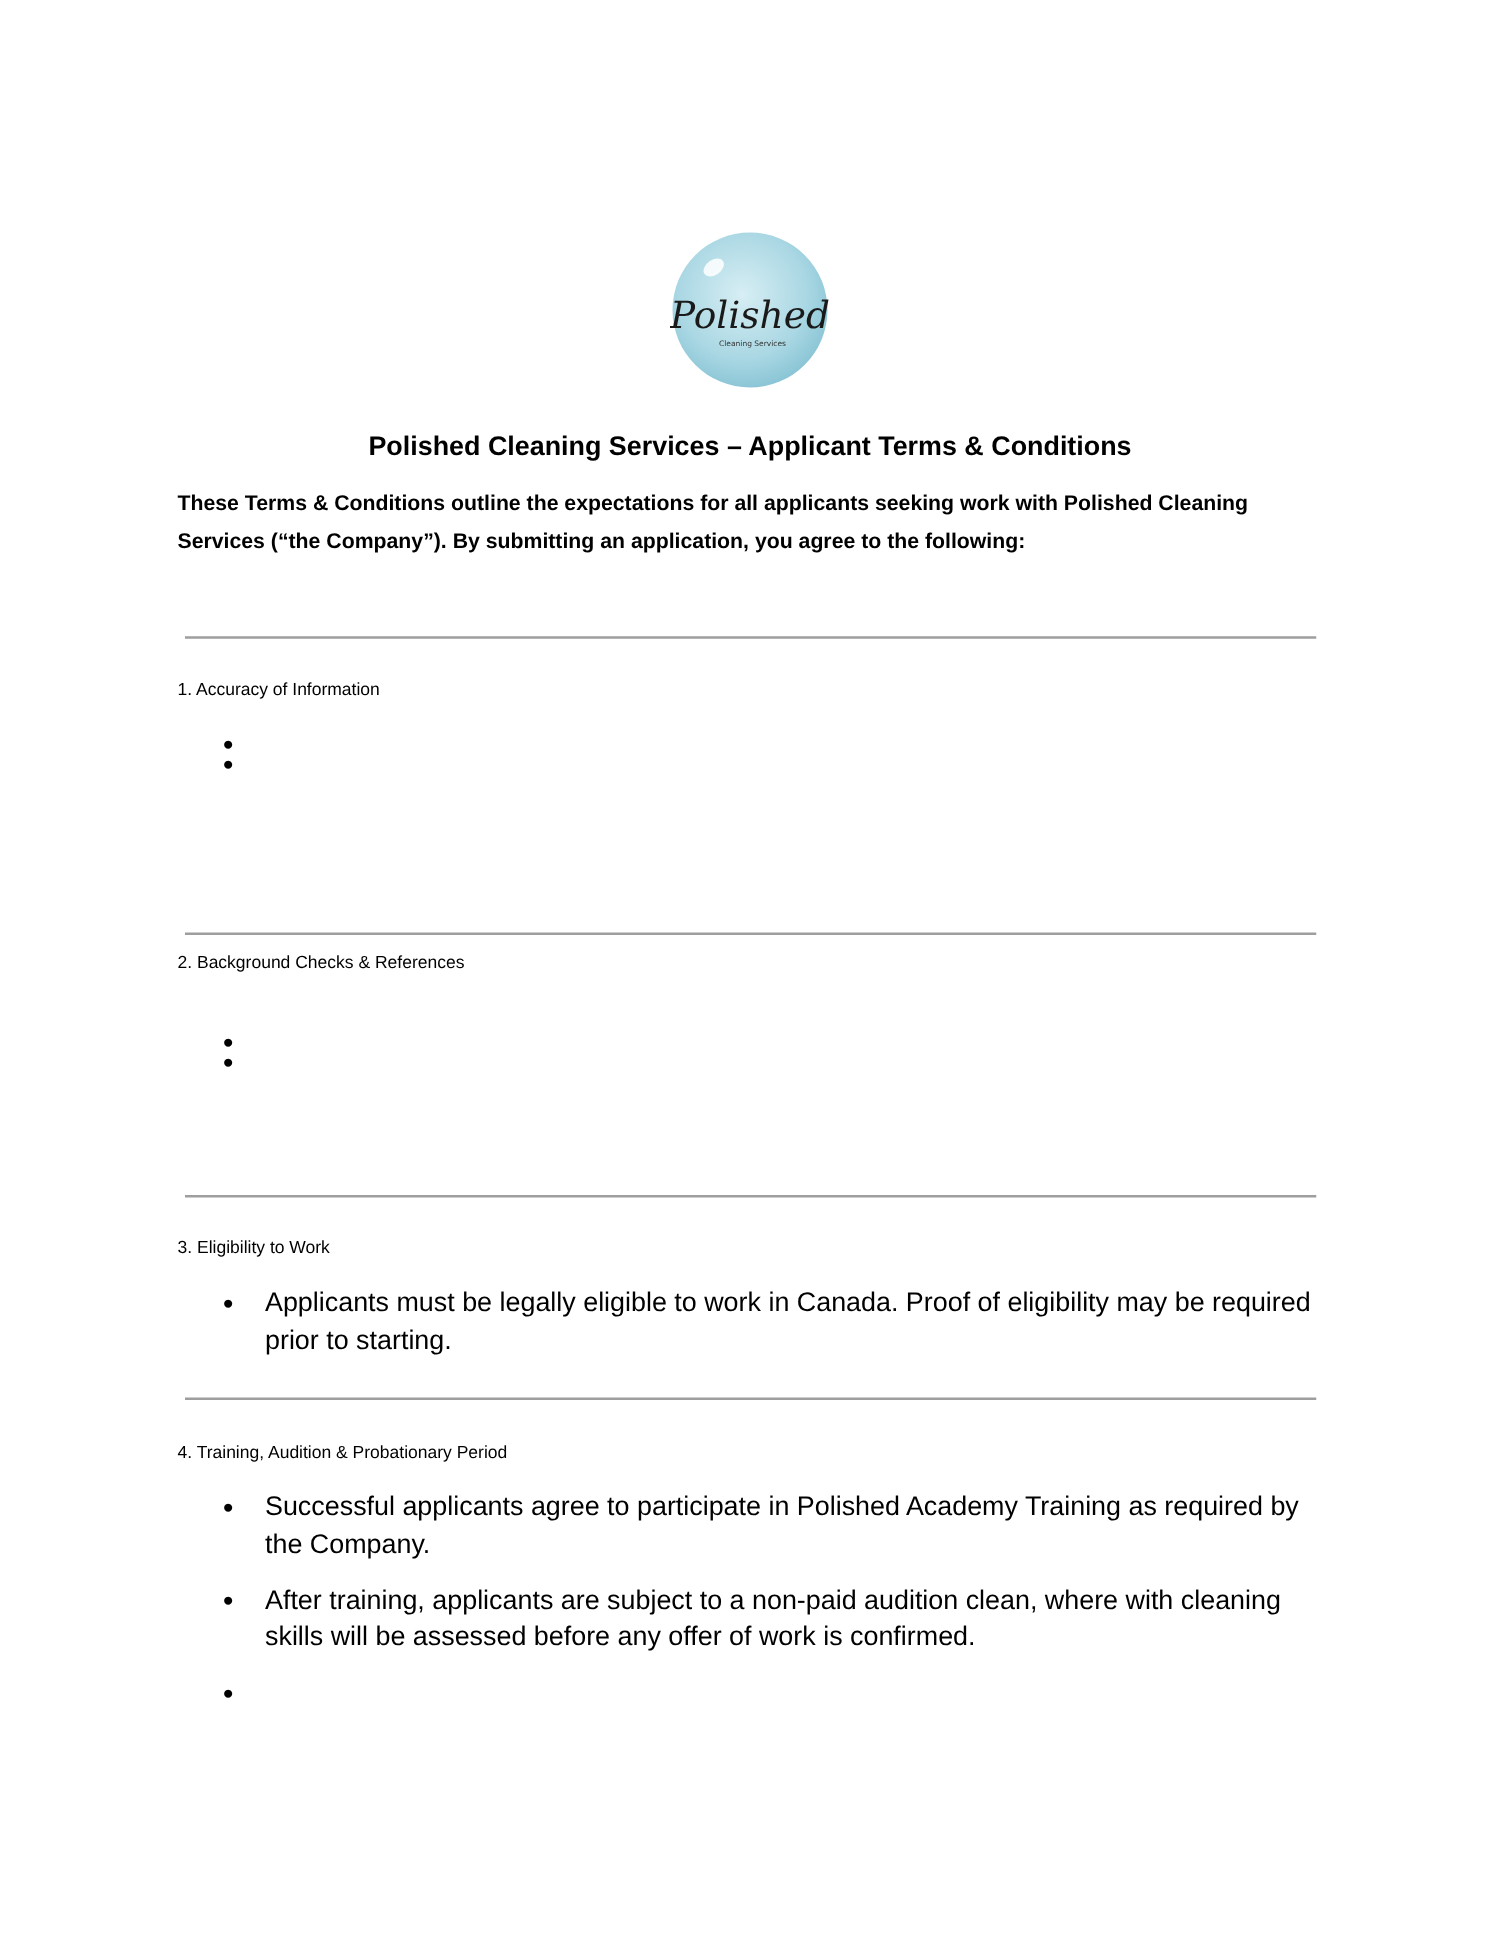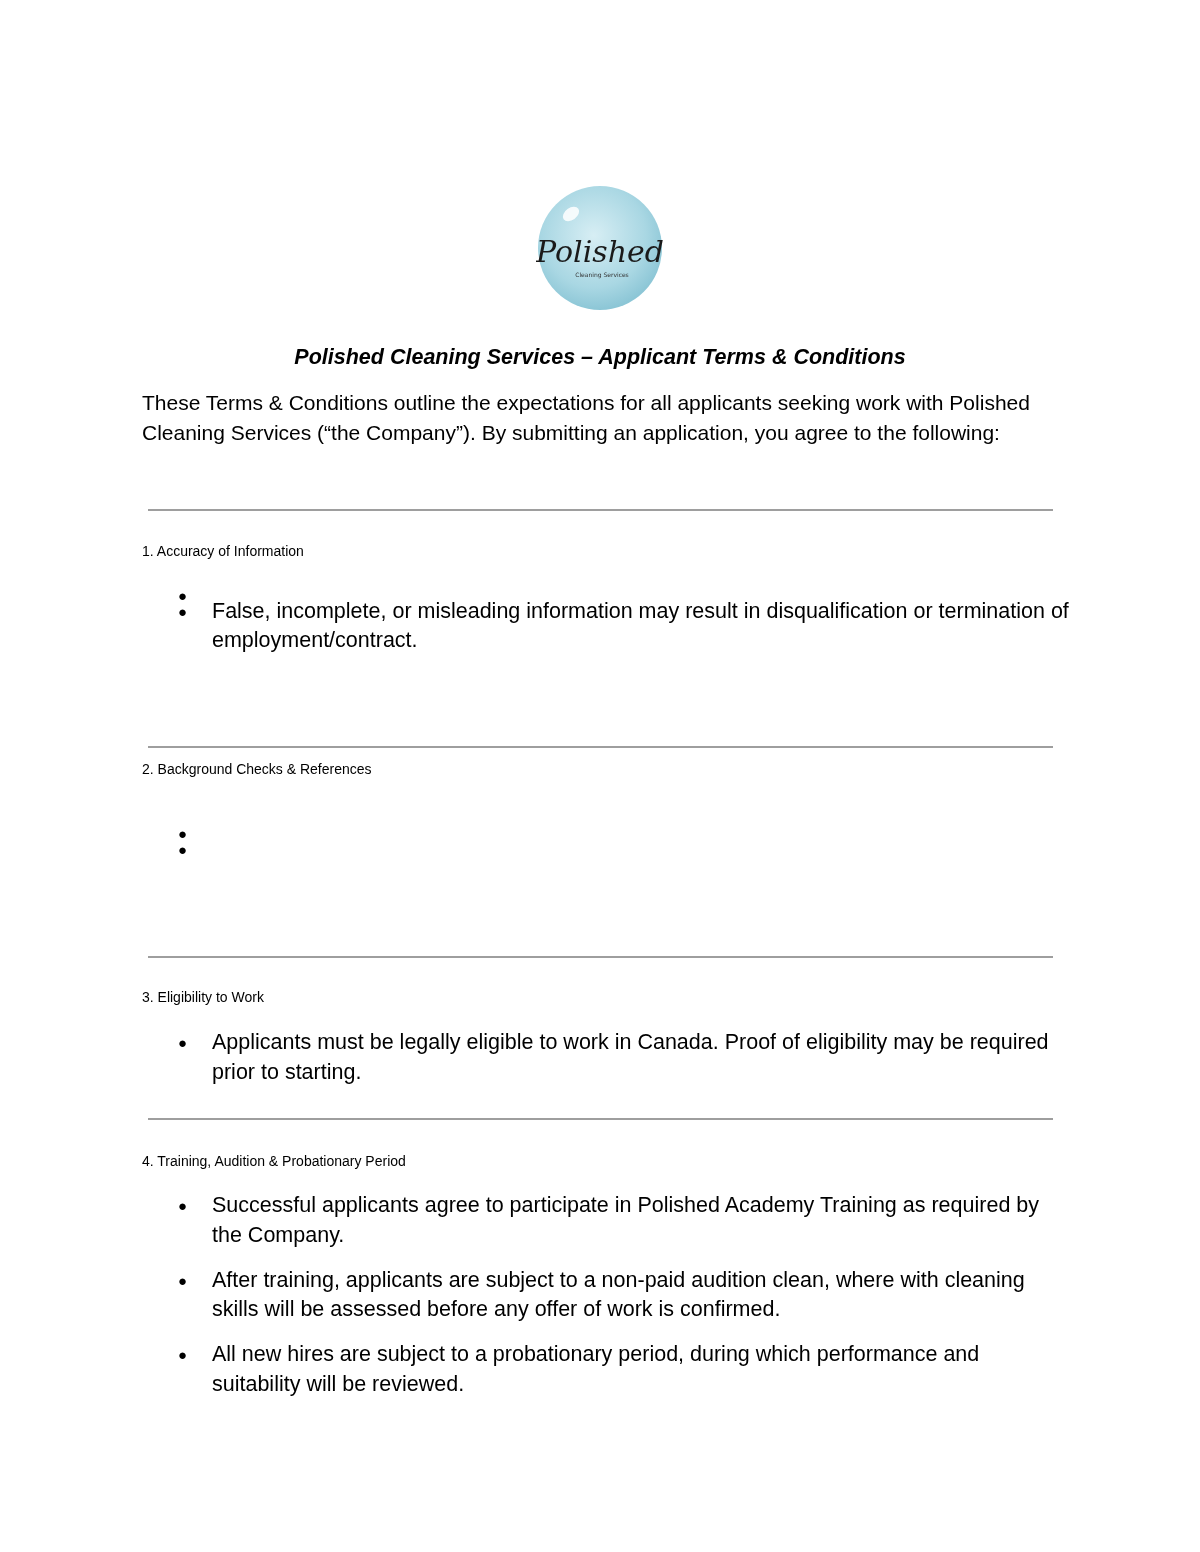--- a/index.html
+++ b/index.html
@@ -12,7 +12,7 @@
     }
     .title {
       position: absolute; left: 0; width: 1200px; top: 343px;
-      text-align: center; font-weight: bold; font-size: 21.5px; line-height: 28px; font-style: italic;
+      text-align: center; font-weight: bold; font-size: 21.5px; line-height: 28px;
     }
     .intro {
       position: absolute; left: 142px; top: 388px; width: 930px;

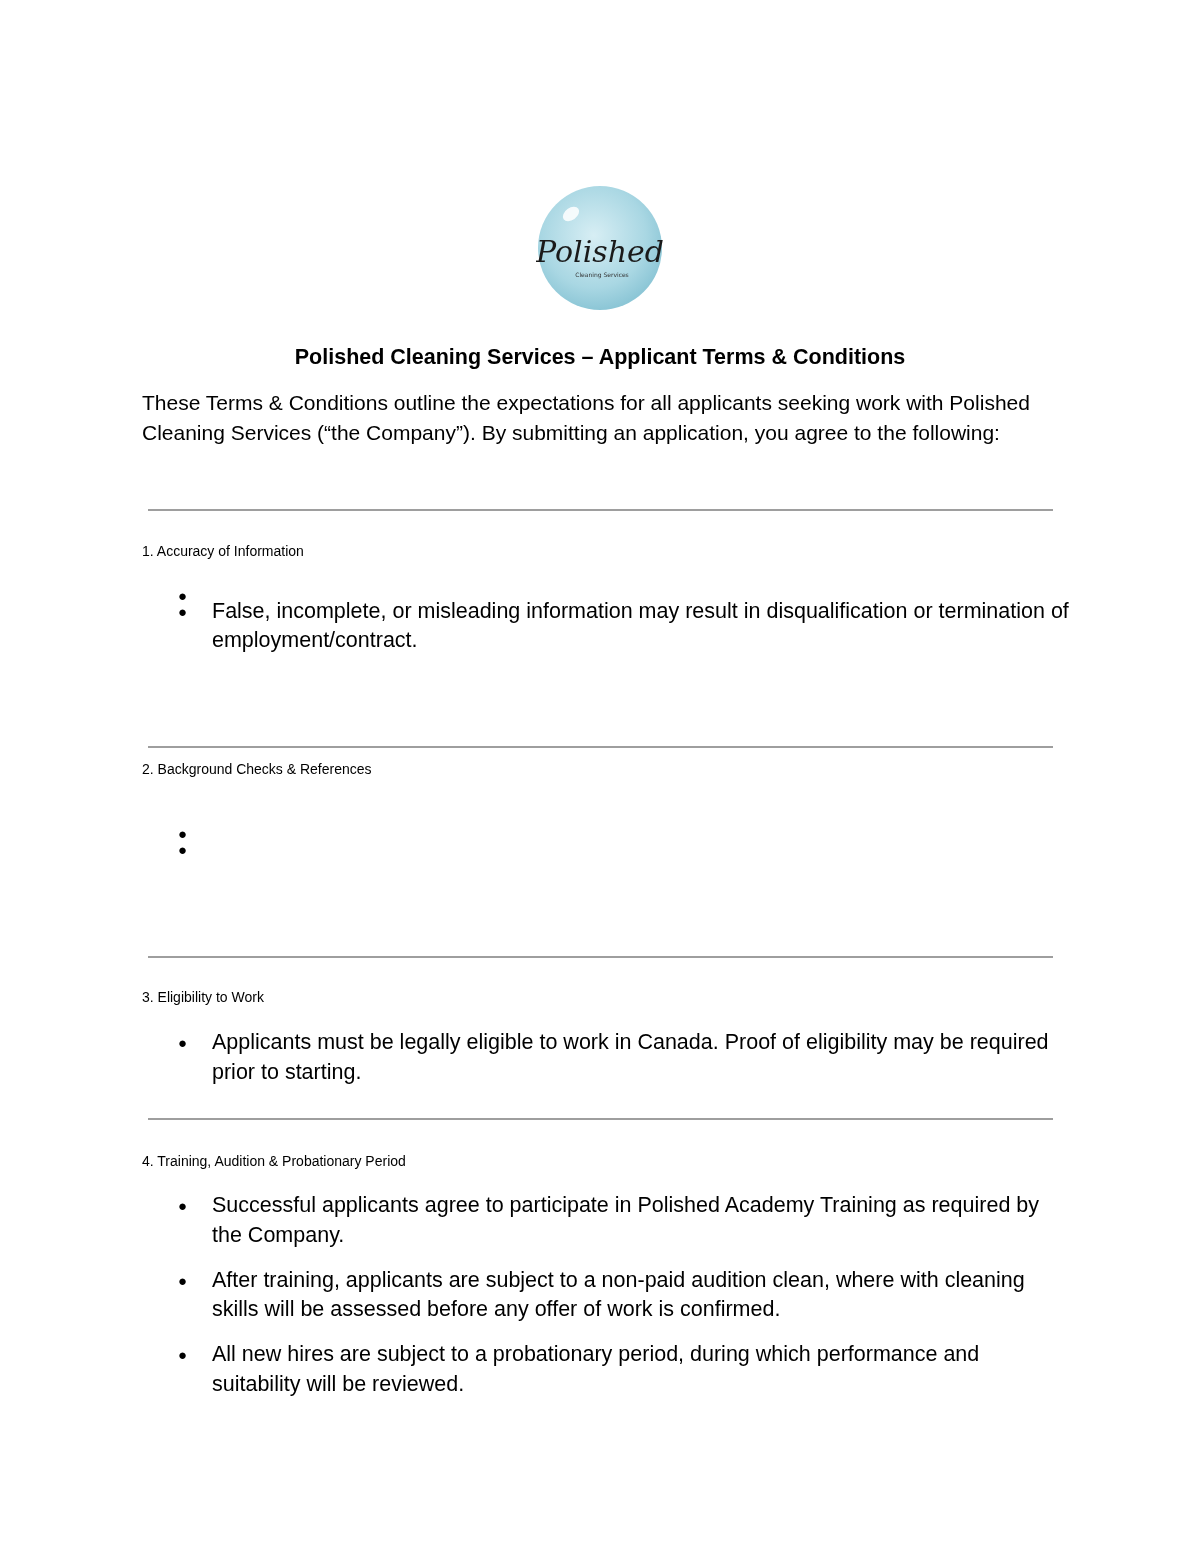--- a/index.html
+++ b/index.html
@@ -16,7 +16,7 @@
     }
     .intro {
       position: absolute; left: 142px; top: 388px; width: 930px;
-      font-size: 21px; line-height: 29.5px;
+      font-size: 17px; line-height: 29.5px; font-weight: bold;
     }
     .rule {
       position: absolute; left: 148px; width: 905px; height: 0;

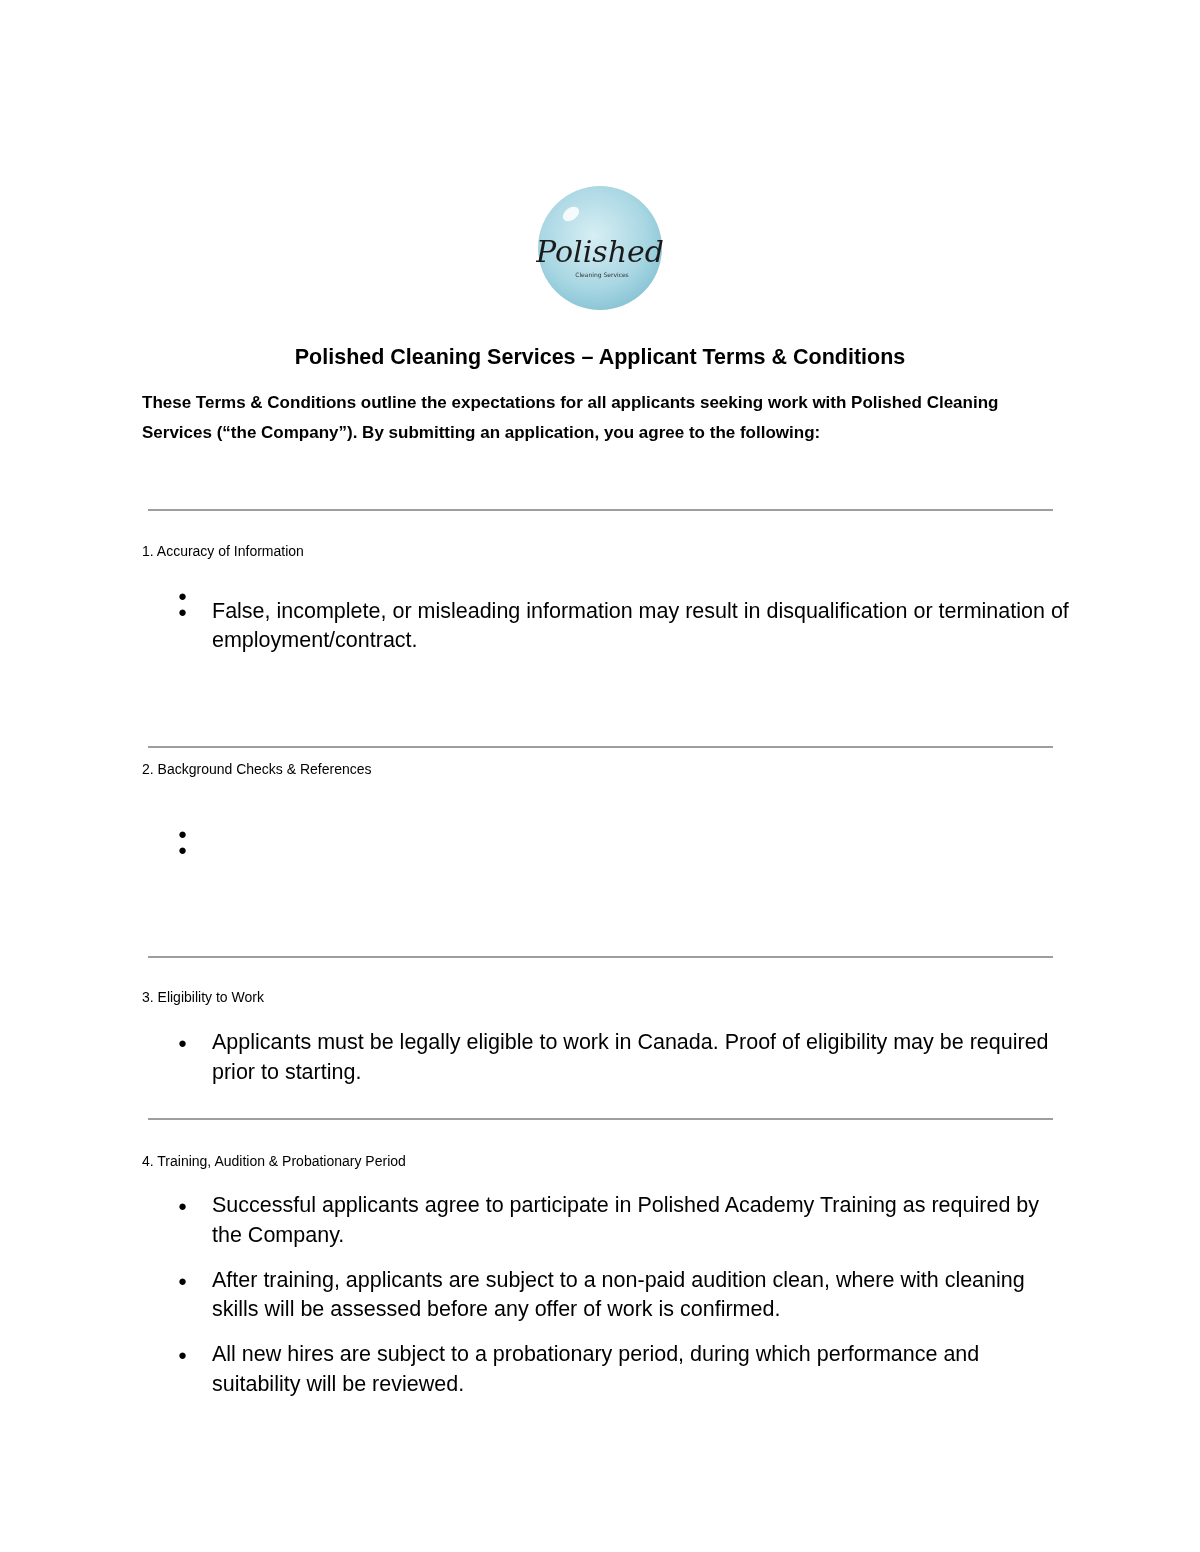--- a/index.html
+++ b/index.html
@@ -64,7 +64,7 @@
 <div class="section-heading" style="top:537px">1. Accuracy of Information</div>
 <ul class="bullets" style="top:581px">
   <li><span class="dot">●</span></li>
-  <li><span class="dot">●</span><span>False, incomplete, or misleading information may result in disqualification or termination of employment/contract.</span></li>
+  <li><span class="dot">●</span></li>
 </ul>
 
 <div class="rule" style="top:746px"></div>

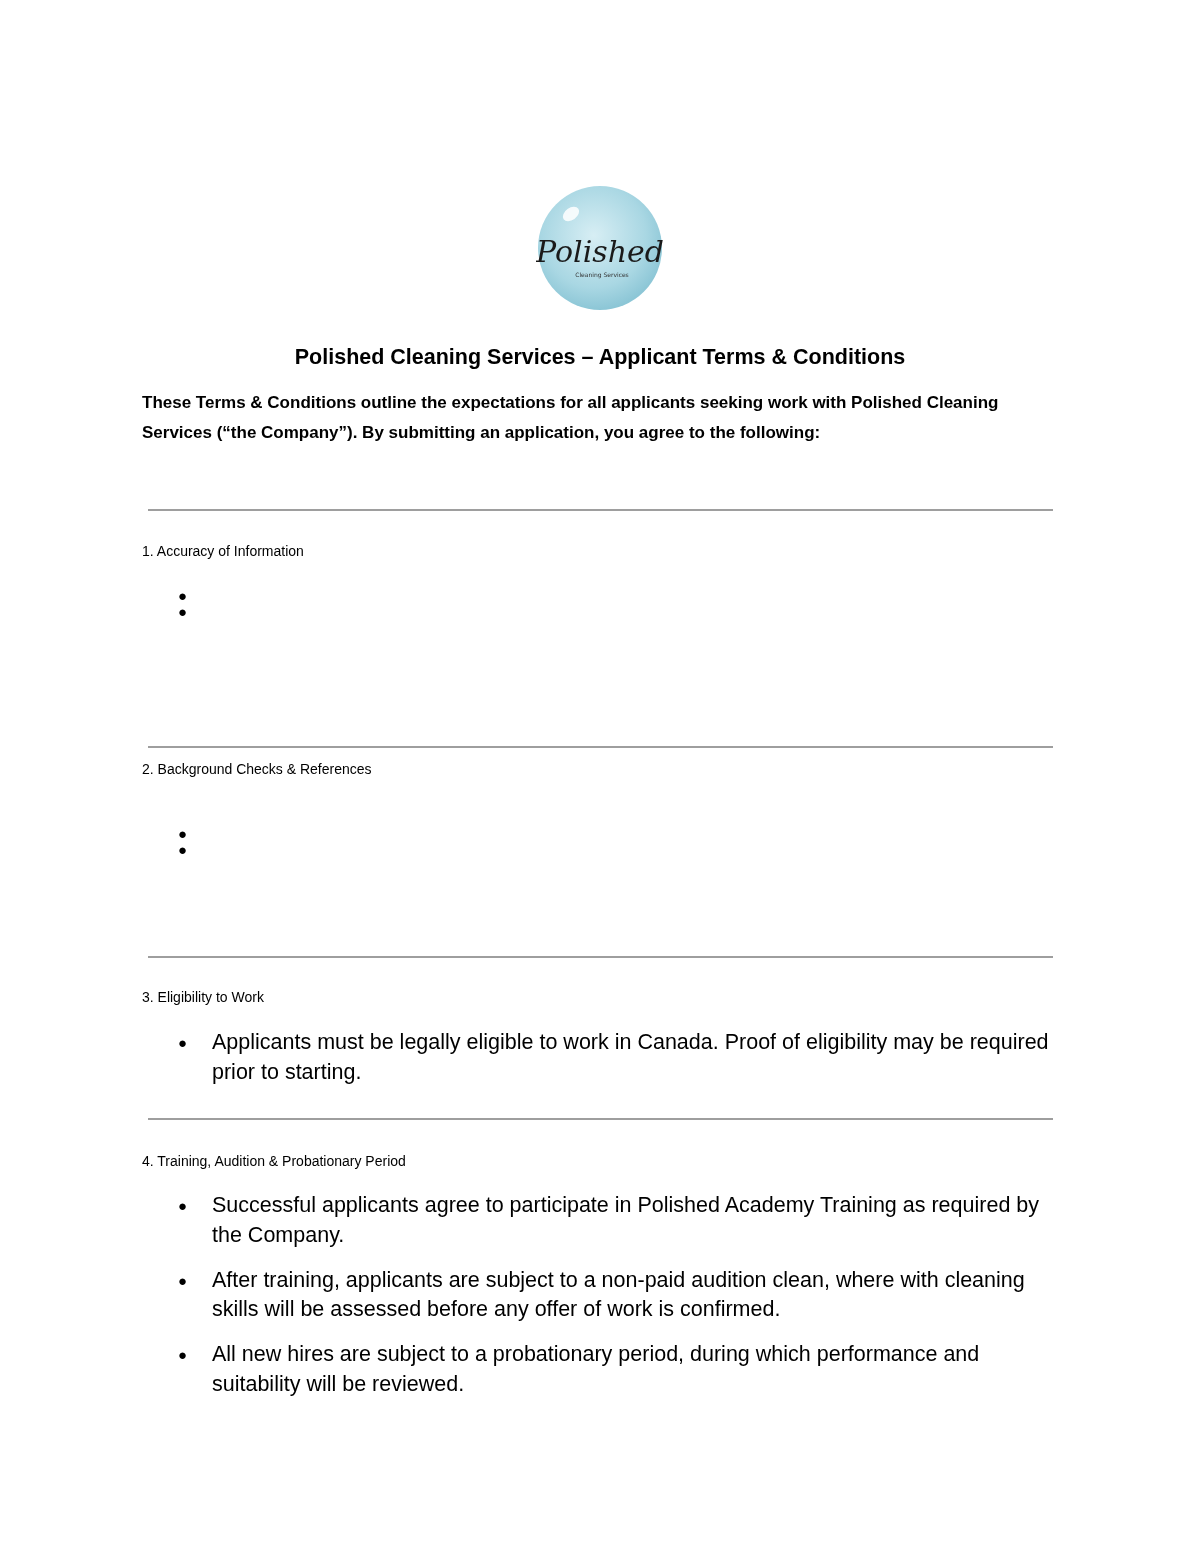--- a/index.html
+++ b/index.html
@@ -88,7 +88,7 @@
 <ul class="bullets" style="top:1191px">
   <li><span class="dot">●</span><span>Successful applicants agree to participate in Polished Academy Training as required by the Company.</span></li>
   <li><span class="dot">●</span><span>After training, applicants are subject to a non-paid audition clean, where with cleaning skills will be assessed before any offer of work is confirmed.</span></li>
-  <li><span class="dot">●</span><span>All new hires are subject to a probationary period, during which performance and suitability will be reviewed.</span></li>
+  <li><span class="dot">●</span></li>
 </ul>
 
 </body></html>

